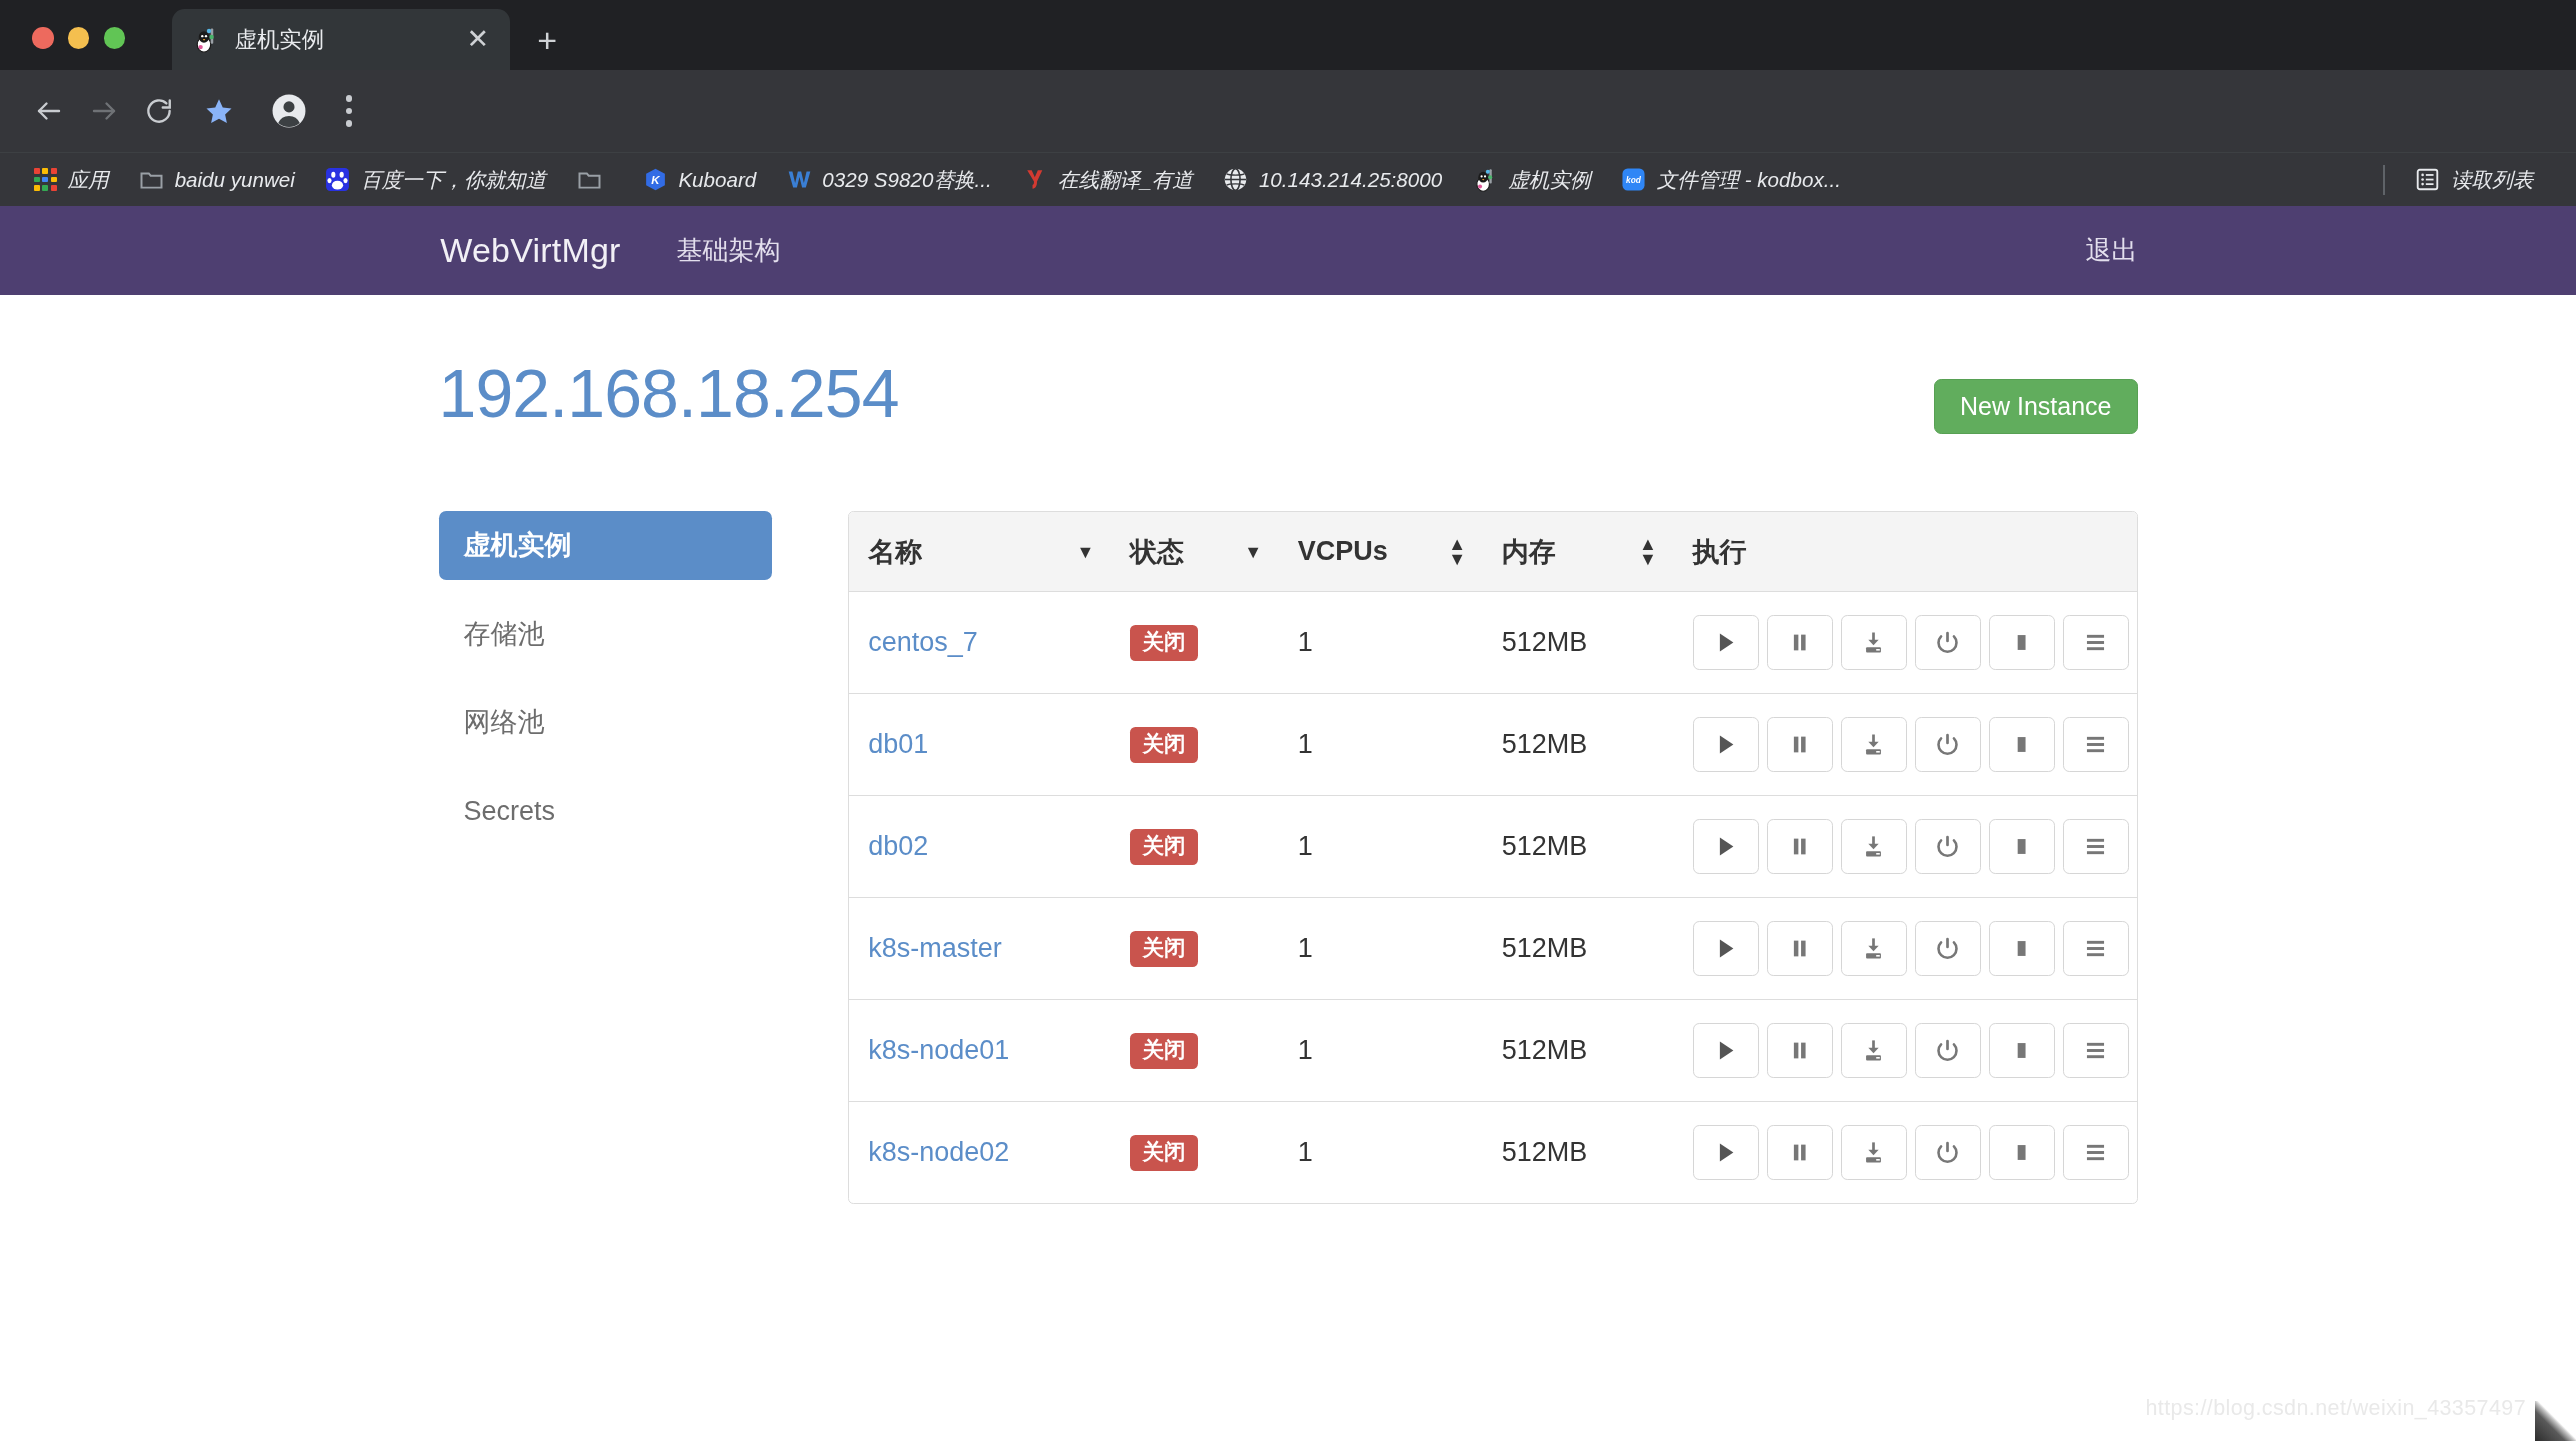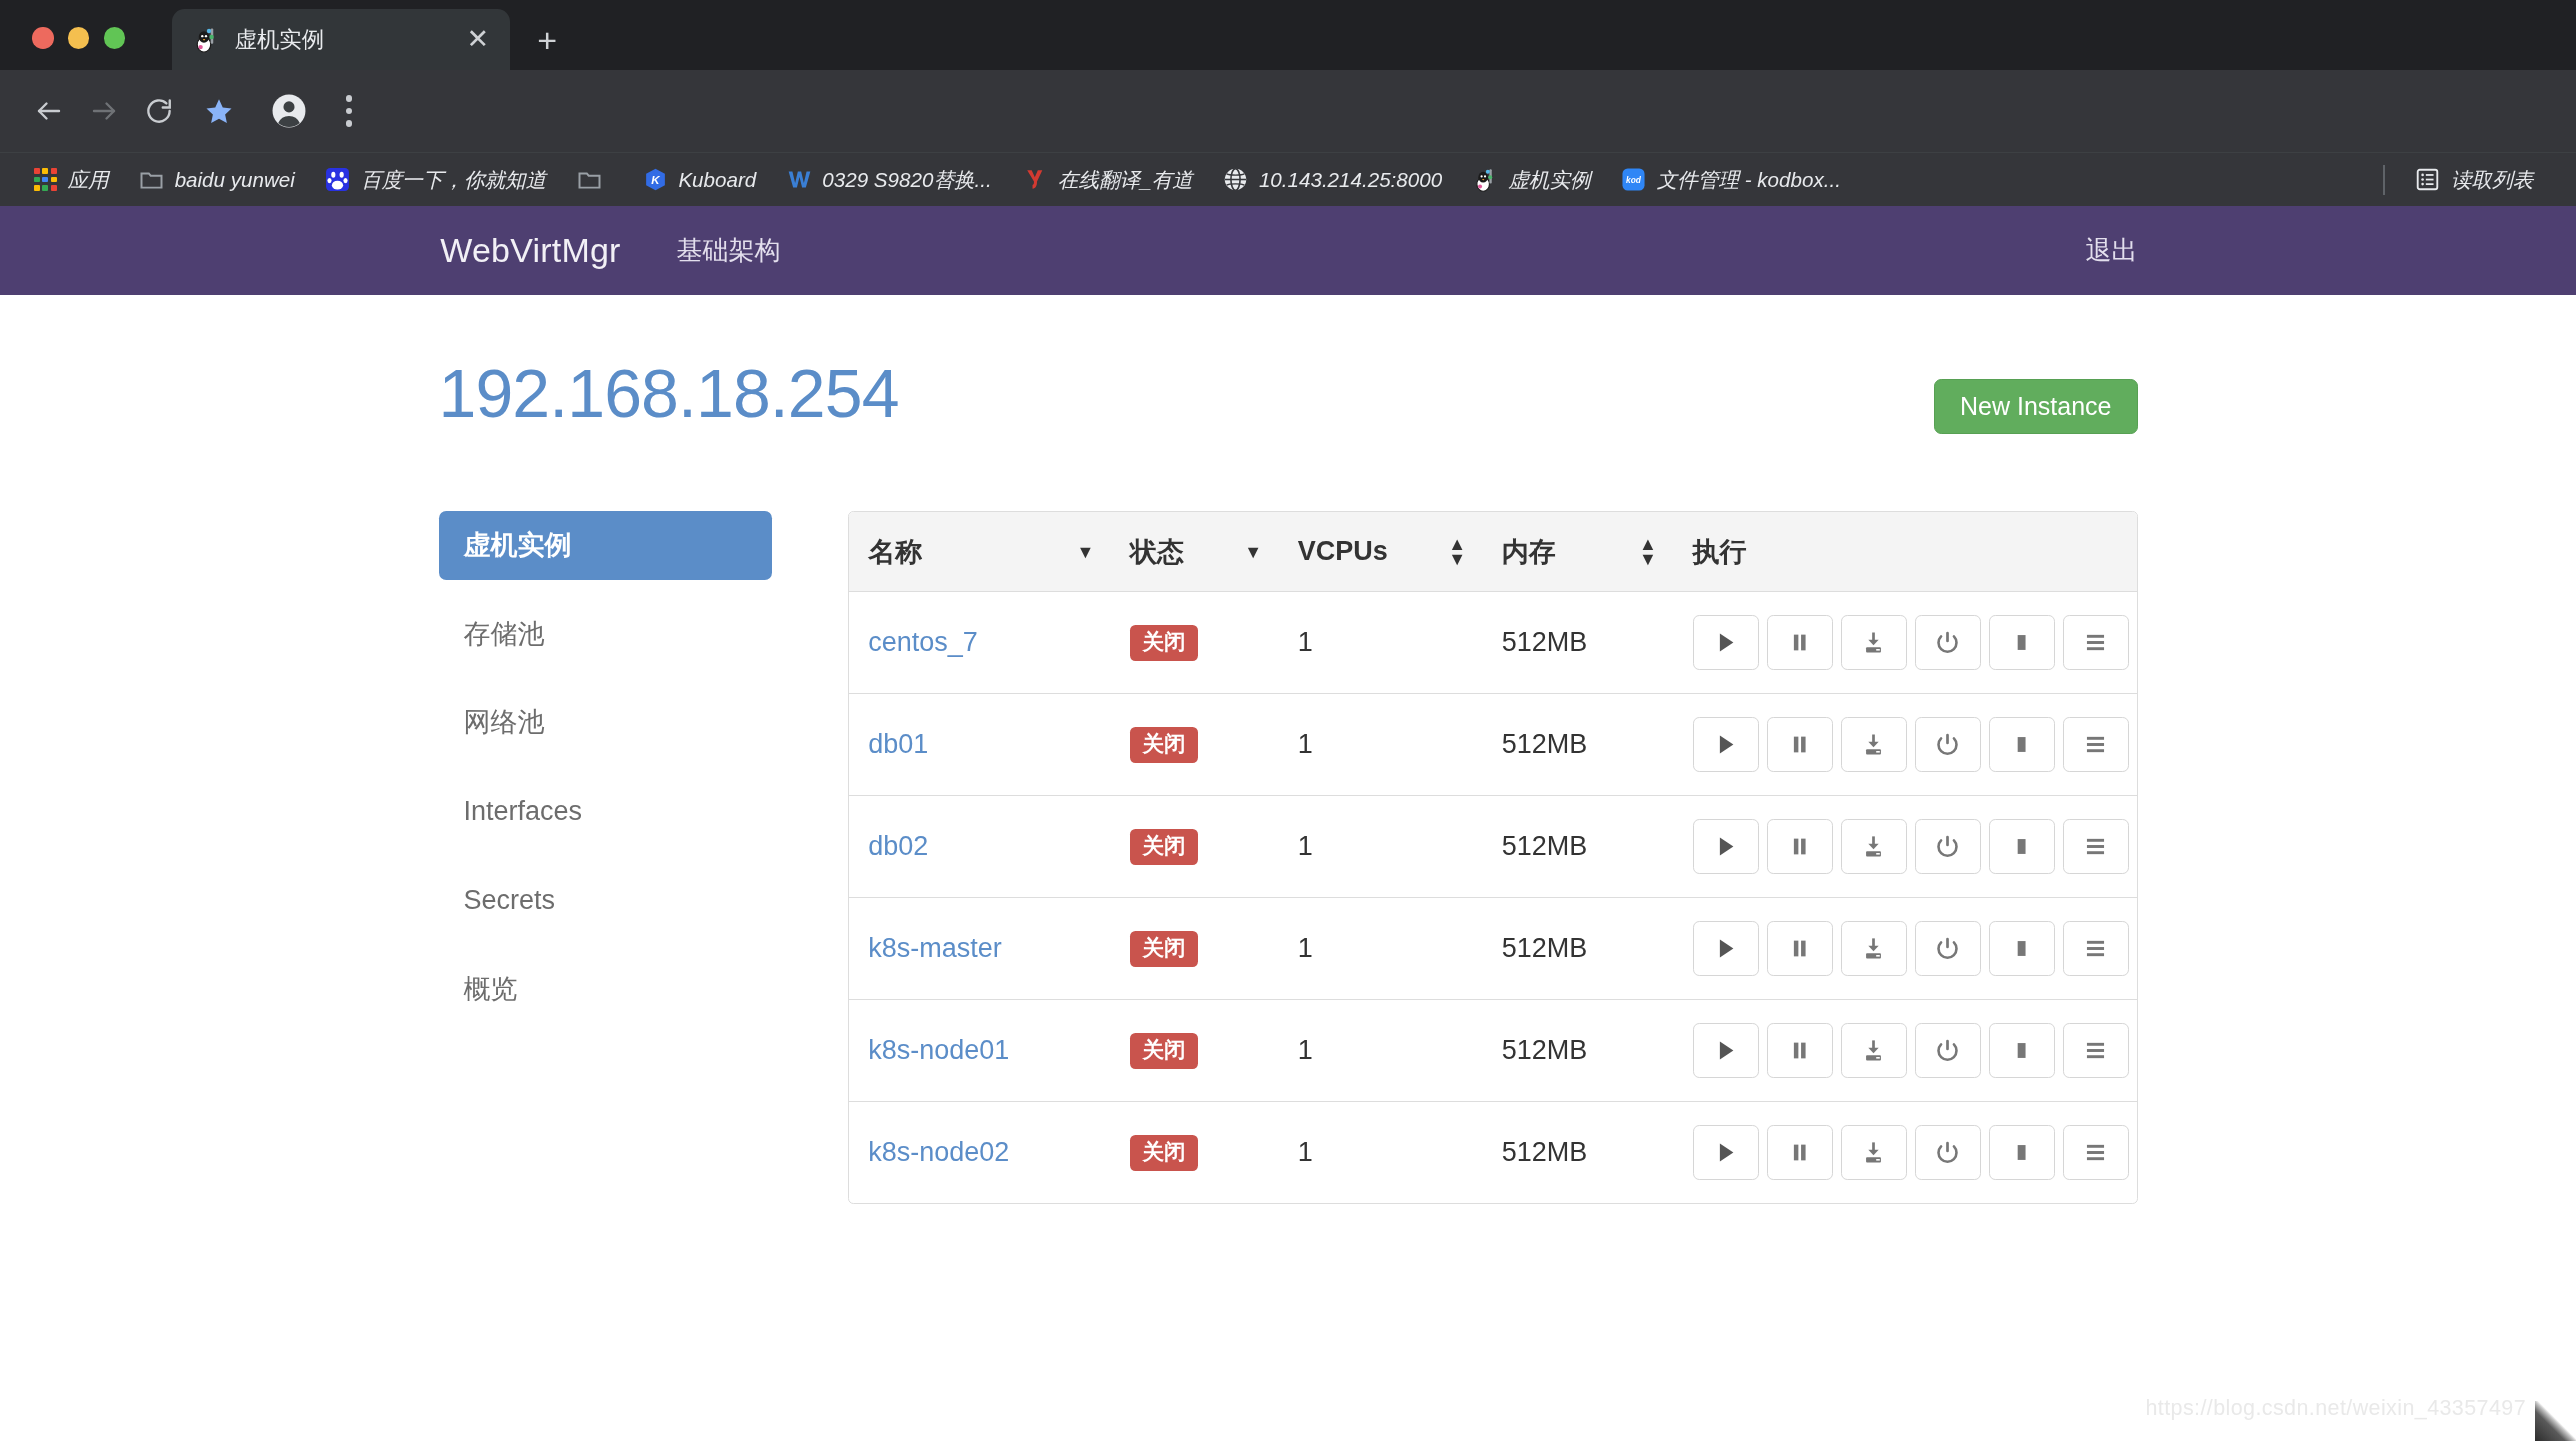--- a/index.html
+++ b/index.html
@@ -575,7 +575,6 @@
           <div class="side-item active">虚机实例</div>
           <div class="side-item">存储池</div>
           <div class="side-item">网络池</div>
-          <div class="side-item">Interfaces</div>
           <div class="side-item">Secrets</div>
           <div class="side-item">概览</div>
         </div>

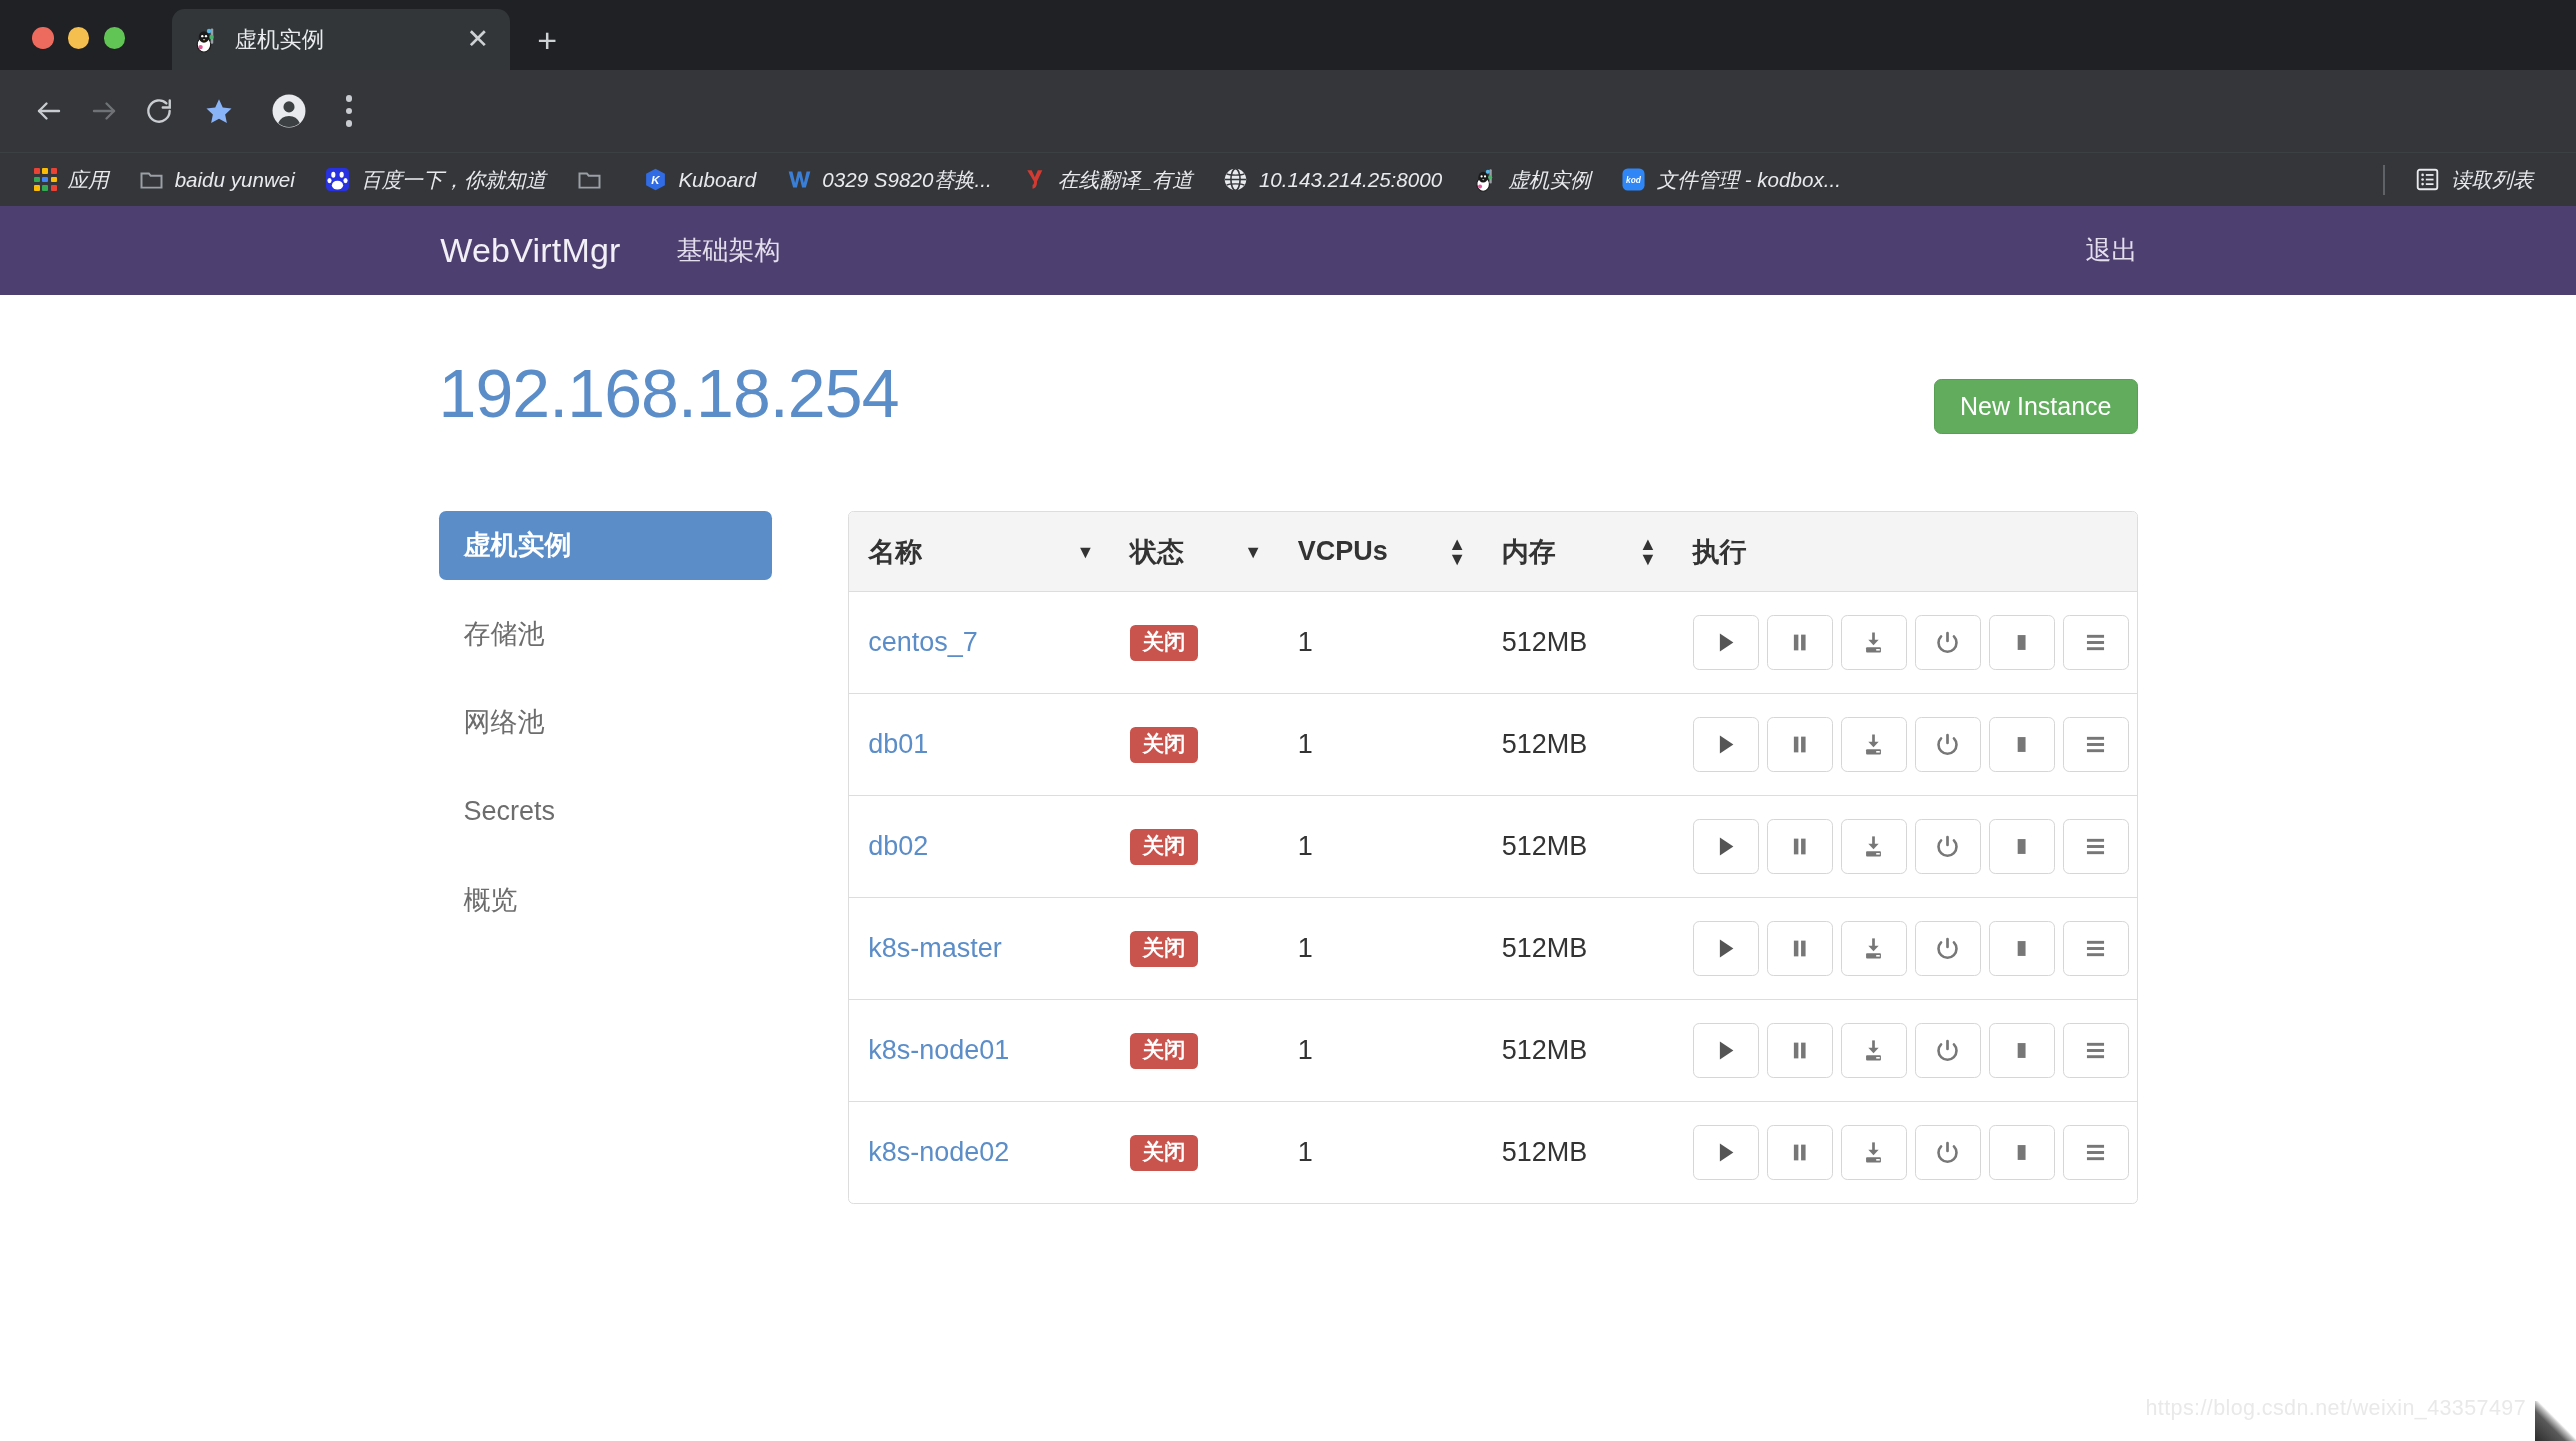--- a/index.html
+++ b/index.html
@@ -576,7 +576,6 @@
           <div class="side-item">存储池</div>
           <div class="side-item">网络池</div>
           <div class="side-item">Secrets</div>
-          <div class="side-item">概览</div>
         </div>
 
         <div class="table-wrap">

